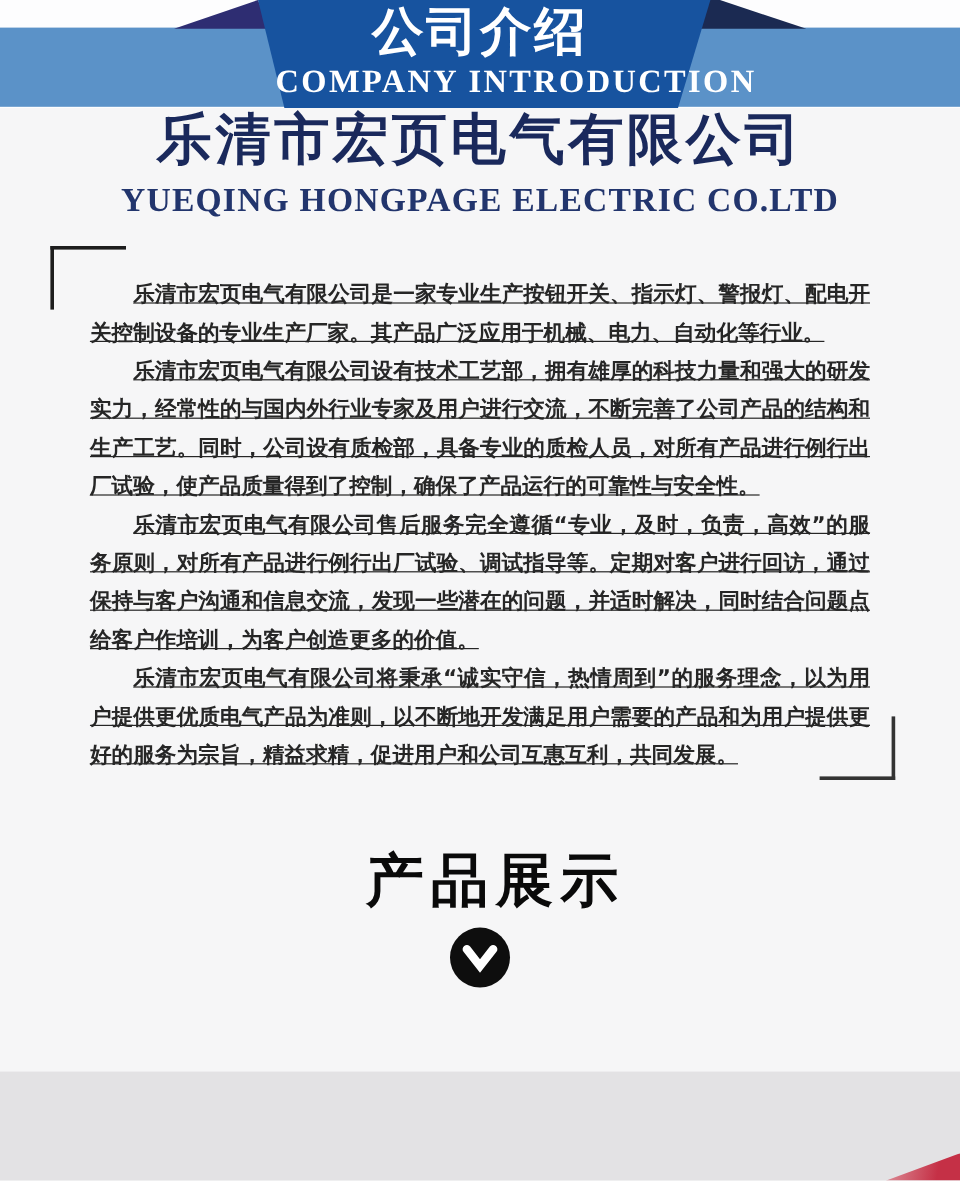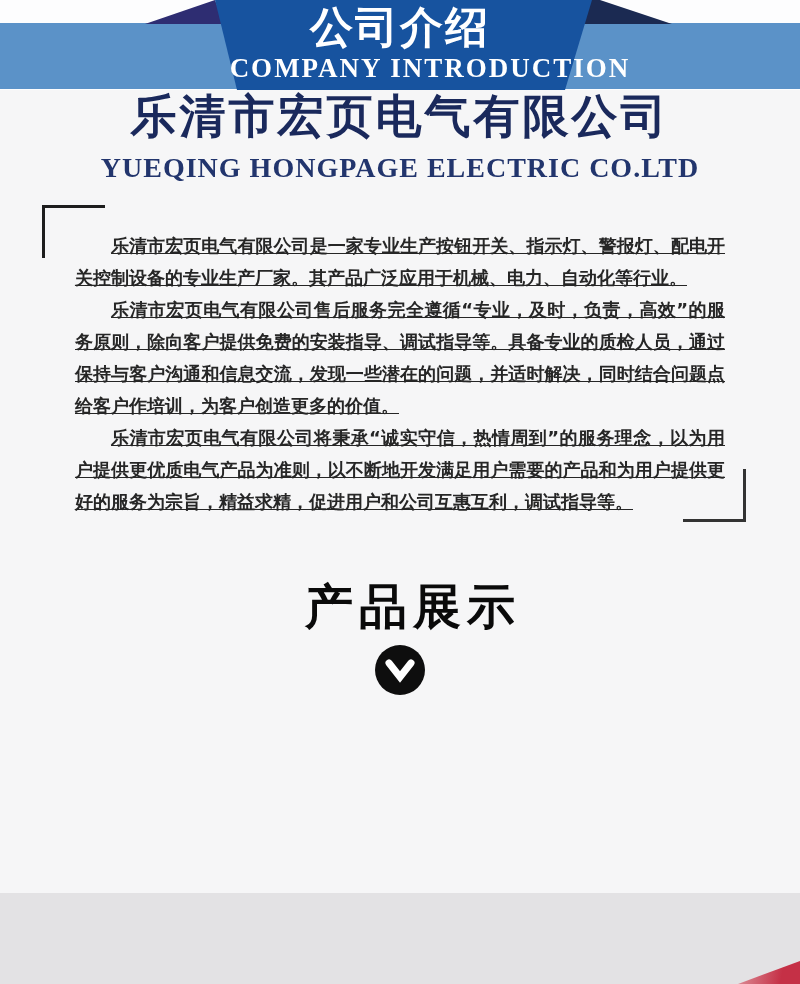--- a/index.html
+++ b/index.html
@@ -88,6 +88,7 @@
     <div class="bracket bracket-tl"></div>
     <div class="bracket bracket-br"></div>
     <p>乐清市宏页电气有限公司是一家专业生产按钮开关、指示灯、警报灯、配电开关控制设备的专业生产厂家。其产品广泛应用于机械、电力、自动化等行业。</p>
+    <p>乐清市宏页电气有限公司设有技术工艺部，拥有雄厚的科技力量和强大的研发实力，经常性的与国内外行业专家及用户进行交流，不断完善了公司产品的结构和生产工艺。同时，公司设有质检部，具备专业的质检人员，对所有产品进行例行出厂试验，使产品质量得到了控制，确保了产品运行的可靠性与安全性。</p>
     <p>乐清市宏页电气有限公司售后服务完全遵循“专业，及时，负责，高效”的服务原则，除向客户提供免费的安装指导、调试指导等。具备专业的质检人员，通过保持与客户沟通和信息交流，发现一些潜在的问题，并适时解决，同时结合问题点给客户作培训，为客户创造更多的价值。</p>
     <p>乐清市宏页电气有限公司将秉承“诚实守信，热情周到”的服务理念，以为用户提供更优质电气产品为准则，以不断地开发满足用户需要的产品和为用户提供更好的服务为宗旨，精益求精，促进用户和公司互惠互利，调试指导等。</p>
   </section>

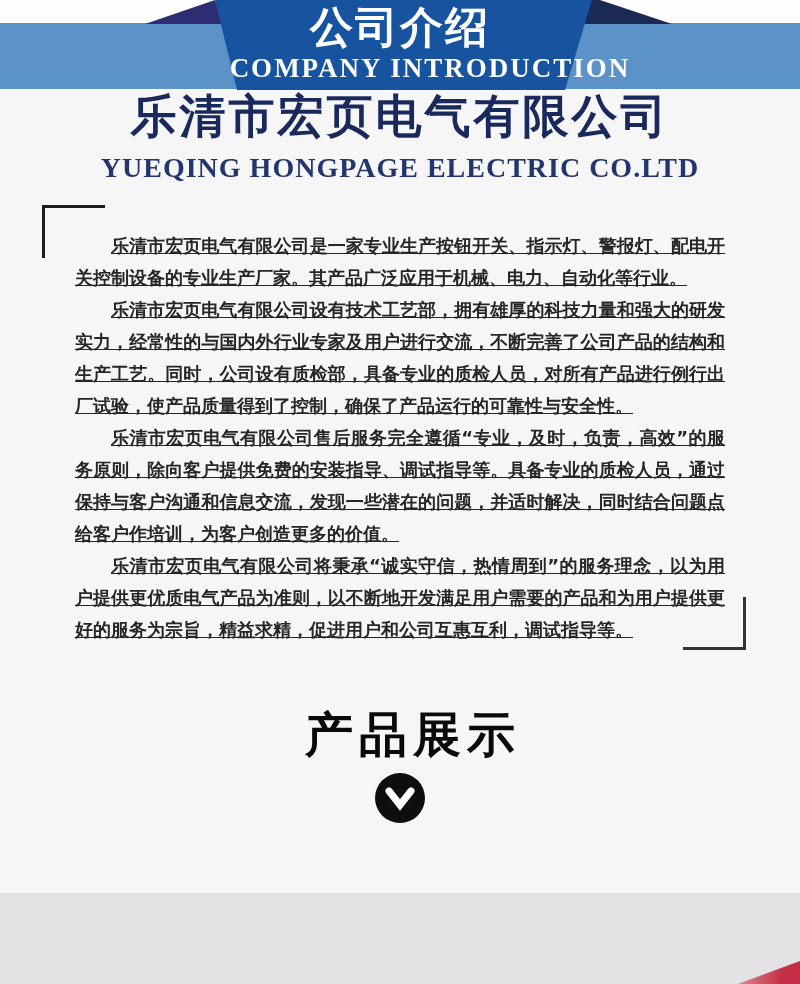--- a/index.html
+++ b/index.html
@@ -89,7 +89,7 @@
     <div class="bracket bracket-br"></div>
     <p>乐清市宏页电气有限公司是一家专业生产按钮开关、指示灯、警报灯、配电开关控制设备的专业生产厂家。其产品广泛应用于机械、电力、自动化等行业。</p>
     <p>乐清市宏页电气有限公司设有技术工艺部，拥有雄厚的科技力量和强大的研发实力，经常性的与国内外行业专家及用户进行交流，不断完善了公司产品的结构和生产工艺。同时，公司设有质检部，具备专业的质检人员，对所有产品进行例行出厂试验，使产品质量得到了控制，确保了产品运行的可靠性与安全性。</p>
-    <p>乐清市宏页电气有限公司售后服务完全遵循“专业，及时，负责，高效”的服务原则，除向客户提供免费的安装指导、调试指导等。具备专业的质检人员，通过保持与客户沟通和信息交流，发现一些潜在的问题，并适时解决，同时结合问题点给客户作培训，为客户创造更多的价值。</p>
+    <p>乐清市宏页电气有限公司售后服务完全遵循“专业，及时，负责，高效”的服务原则，对所有产品进行例行出厂试验、调试指导等。定期对客户进行回访，通过保持与客户沟通和信息交流，发现一些潜在的问题，并适时解决，同时结合问题点给客户作培训，为客户创造更多的价值。</p>
     <p>乐清市宏页电气有限公司将秉承“诚实守信，热情周到”的服务理念，以为用户提供更优质电气产品为准则，以不断地开发满足用户需要的产品和为用户提供更好的服务为宗旨，精益求精，促进用户和公司互惠互利，调试指导等。</p>
   </section>
 

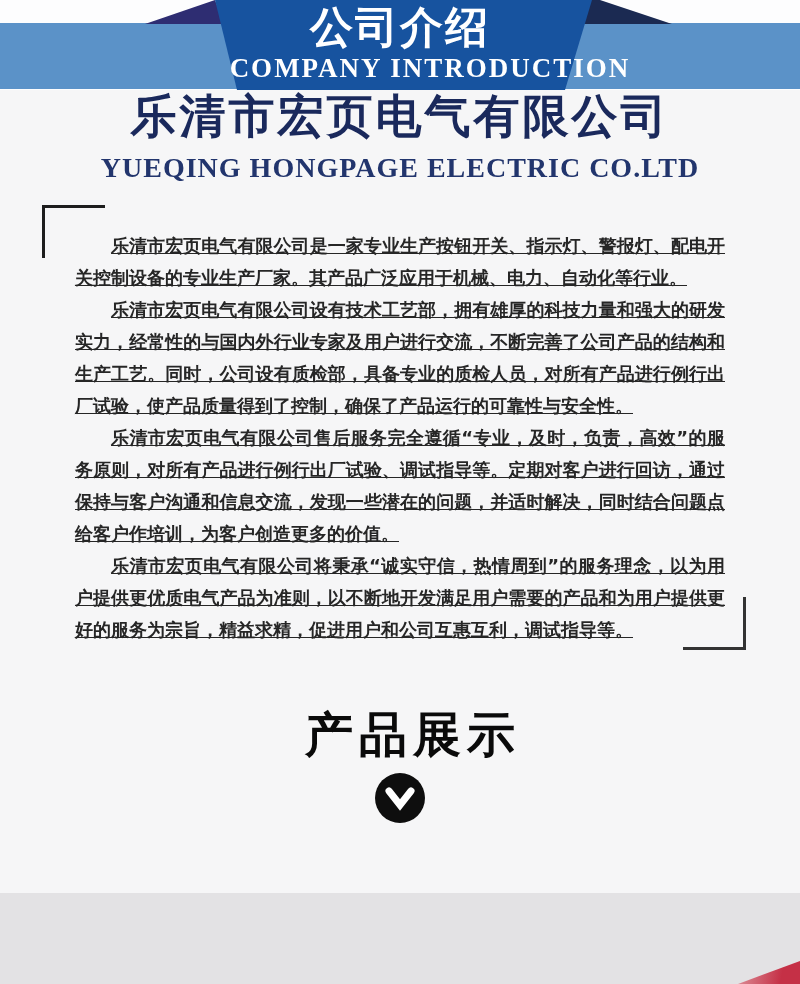--- a/index.html
+++ b/index.html
@@ -90,7 +90,7 @@
     <p>乐清市宏页电气有限公司是一家专业生产按钮开关、指示灯、警报灯、配电开关控制设备的专业生产厂家。其产品广泛应用于机械、电力、自动化等行业。</p>
     <p>乐清市宏页电气有限公司设有技术工艺部，拥有雄厚的科技力量和强大的研发实力，经常性的与国内外行业专家及用户进行交流，不断完善了公司产品的结构和生产工艺。同时，公司设有质检部，具备专业的质检人员，对所有产品进行例行出厂试验，使产品质量得到了控制，确保了产品运行的可靠性与安全性。</p>
     <p>乐清市宏页电气有限公司售后服务完全遵循“专业，及时，负责，高效”的服务原则，对所有产品进行例行出厂试验、调试指导等。定期对客户进行回访，通过保持与客户沟通和信息交流，发现一些潜在的问题，并适时解决，同时结合问题点给客户作培训，为客户创造更多的价值。</p>
-    <p>乐清市宏页电气有限公司将秉承“诚实守信，热情周到”的服务理念，以为用户提供更优质电气产品为准则，以不断地开发满足用户需要的产品和为用户提供更好的服务为宗旨，精益求精，促进用户和公司互惠互利，调试指导等。</p>
+    <p>乐清市宏页电气有限公司将秉承“诚实守信，热情周到”的服务理念，以为用户提供更优质电气产品为准则，以不断地开发满足用户需要的产品和为用户提供更好的服务为宗旨，精益求精，促进用户和公司互惠互利，共同发展。</p>
   </section>
 
   <section class="products">

